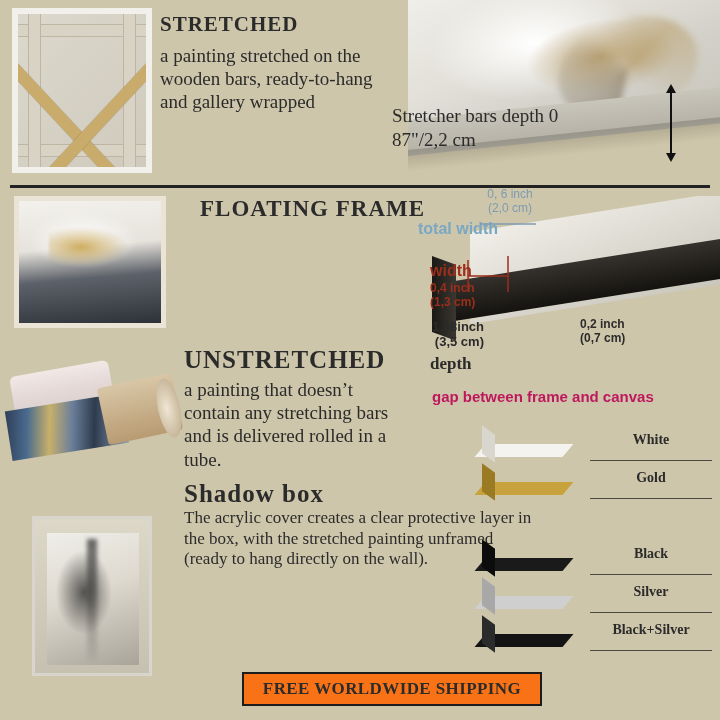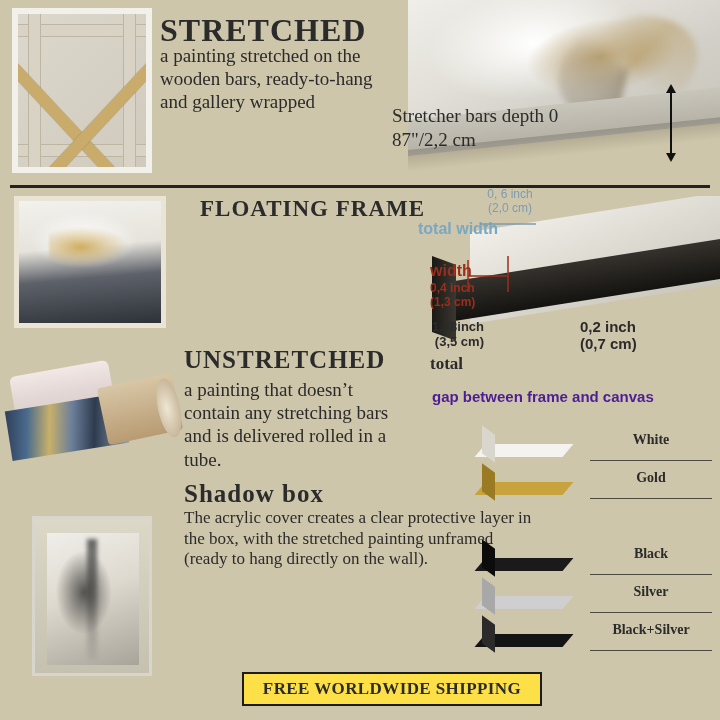--- a/index.html
+++ b/index.html
@@ -61,7 +61,7 @@
     border-right: 1px solid #bdb6a3;
   }
 
-  .stretched-title { left: 160px; top: 12px; font-size: 32px; text-align: right; }
+  .stretched-title { left: 160px; top: 12px; font-size: 21px; text-align: right; }
   .stretched-body  { left: 160px; top: 44px; width: 230px; font-size: 19px; }
 
   

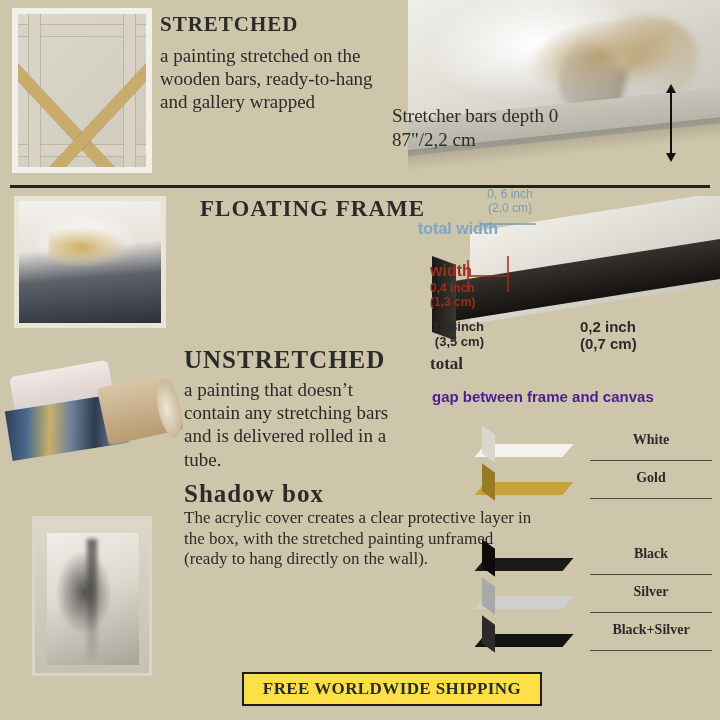--- a/index.html
+++ b/index.html
@@ -154,7 +154,7 @@
   .lbl-04 { left: 430px; top: 282px; font-size: 12px; color:#9b2e1c; font-weight:bold; line-height:1.15; }
   .lbl-138 { left: 422px; top: 320px; font-size: 13px; font-weight: bold; line-height:1.15; text-align:right; width: 62px;}
   .lbl-depth { left: 430px; top: 354px; font-size: 17px; font-weight: bold; font-family:"Liberation Serif",serif;}
-  .lbl-02 { left: 580px; top: 318px; font-size: 15px; font-weight: bold; line-height:1.15; }
+  .lbl-02 { left: 580px; top: 318px; font-size: 12px; font-weight: bold; line-height:1.15; }
   .lbl-gap { left: 432px; top: 388px; font-size: 15px; font-weight: bold; color: #4c1d95; }
 
   

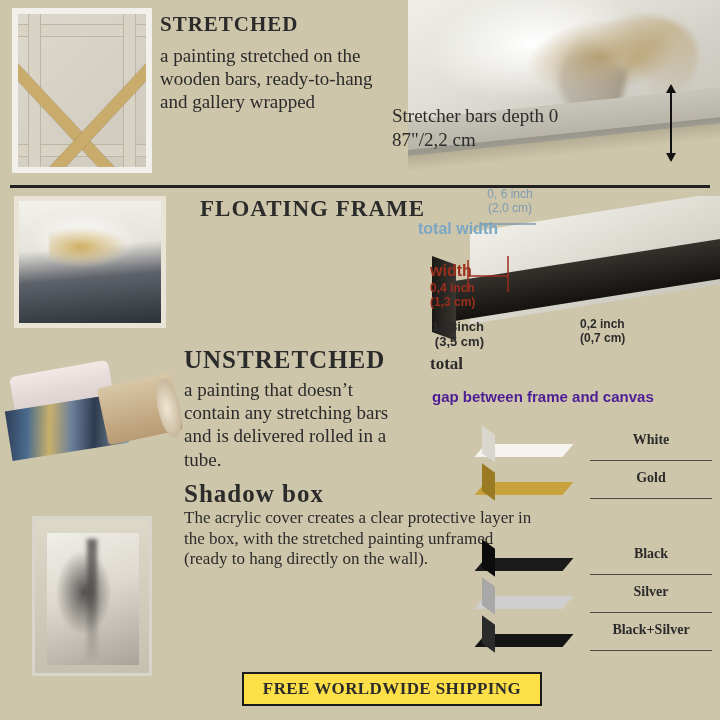--- a/index.html
+++ b/index.html
@@ -310,7 +310,7 @@
     <span>1,38inch</span><br>
     <span>(3,5 cm)</span>
   </div>
-  <div class="abs lbl-depth">total</div>
+  <div class="abs lbl-depth">depth</div>
 
   <div class="abs lbl-02">
     <span>0,2 inch</span><br>

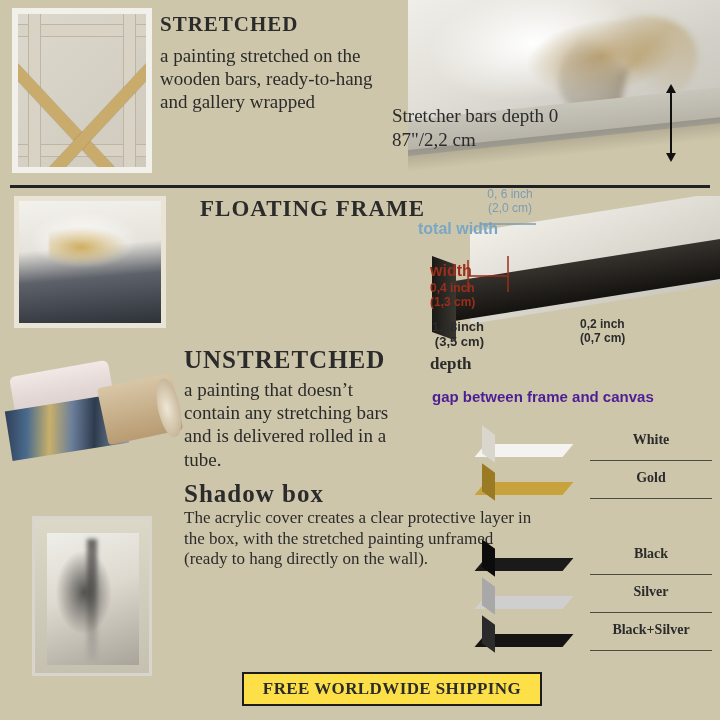--- a/index.html
+++ b/index.html
@@ -155,7 +155,7 @@
   .lbl-138 { left: 422px; top: 320px; font-size: 13px; font-weight: bold; line-height:1.15; text-align:right; width: 62px;}
   .lbl-depth { left: 430px; top: 354px; font-size: 17px; font-weight: bold; font-family:"Liberation Serif",serif;}
   .lbl-02 { left: 580px; top: 318px; font-size: 12px; font-weight: bold; line-height:1.15; }
-  .lbl-gap { left: 432px; top: 388px; font-size: 15px; font-weight: bold; color: #4c1d95; }
+  .lbl-gap { left: 432px; top: 388px; font-size: 15px; font-weight: bold; color: #be185d; }
 
   
   .roll-photo { left: 6px; top: 358px; width: 170px; height: 110px; }

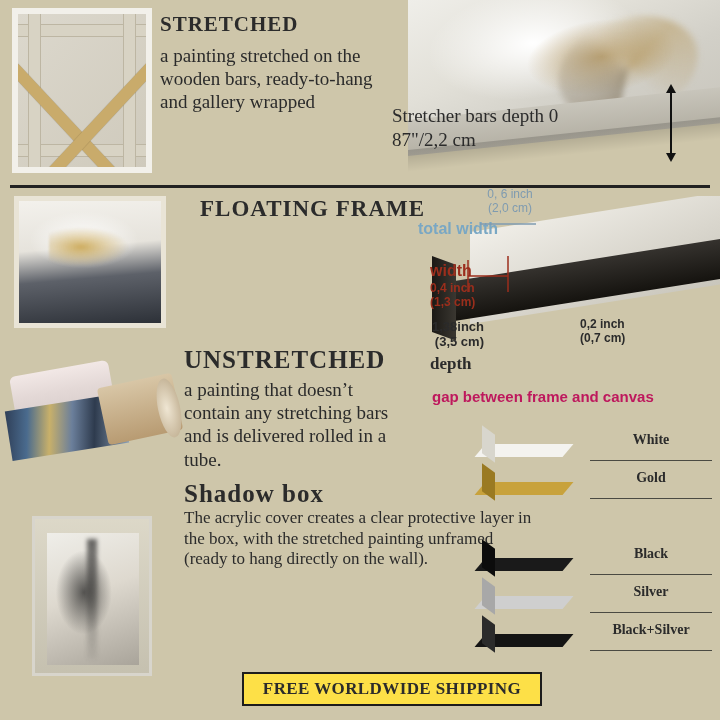--- a/index.html
+++ b/index.html
@@ -241,7 +241,7 @@
   .banner {
     left: 242px; top: 672px; width: 300px; height: 34px;
     border: 2px solid #1c1c1c;
-    background: #fde047;
+    background: #f97316;
     box-sizing: border-box;
     display: flex; align-items: center; justify-content: center;
     font-family: "Liberation Serif", serif;

